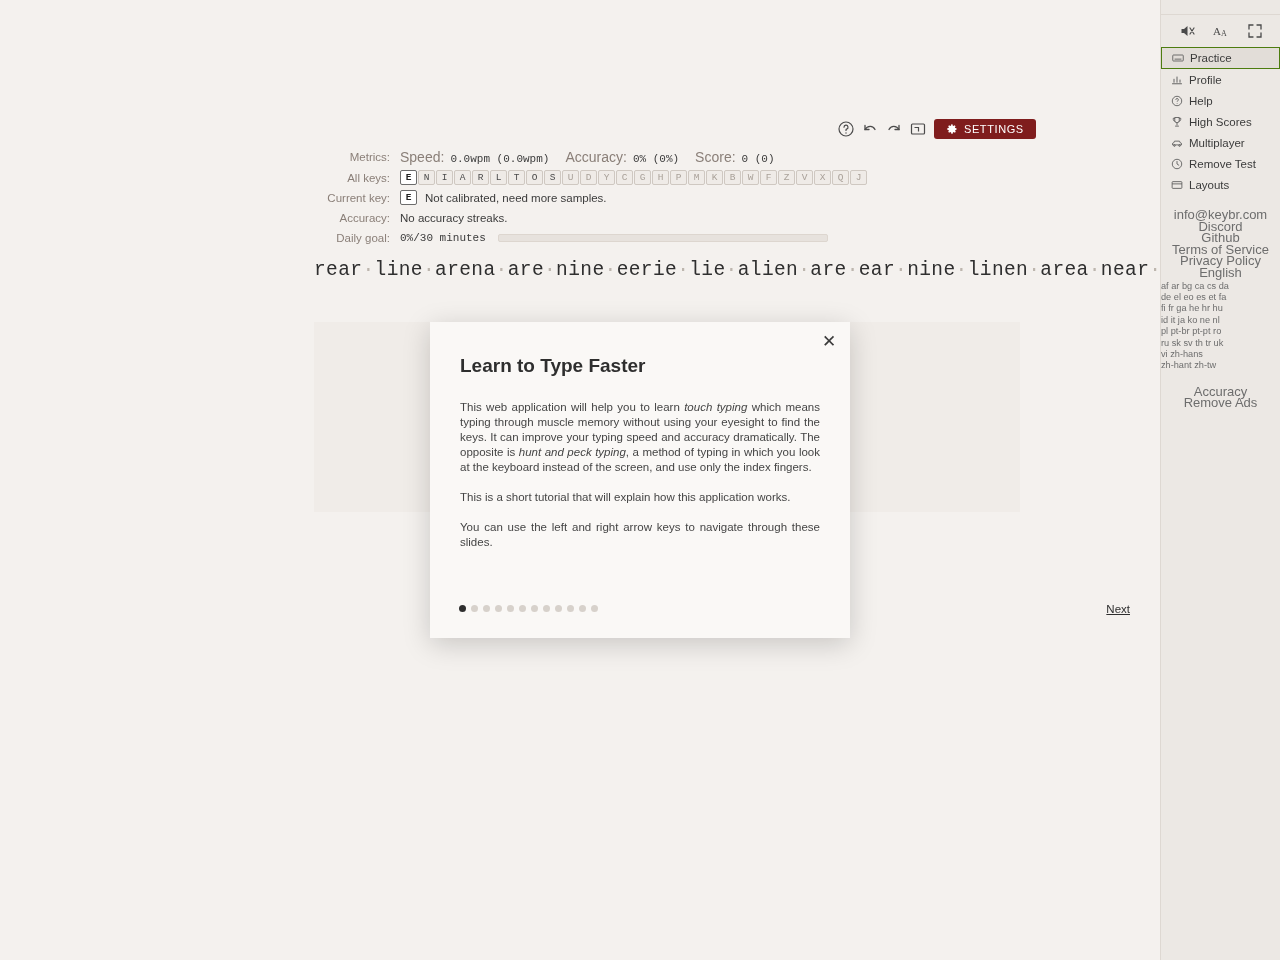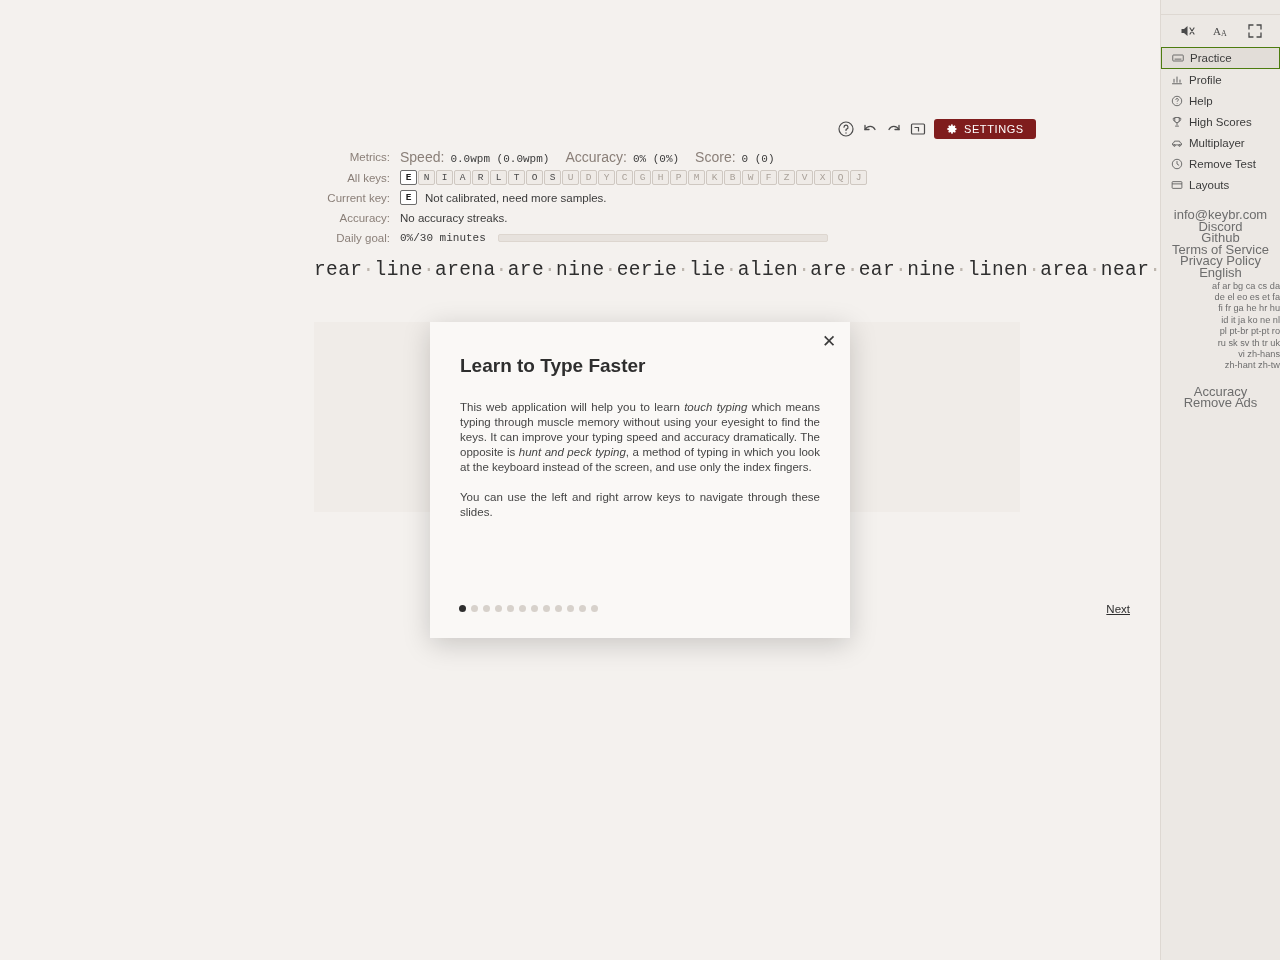--- a/index.html
+++ b/index.html
@@ -77,7 +77,7 @@
     color: #6d6d6d;
   }
   .sb-links a { color: #6d6d6d; text-decoration: none; display: block; }
-  .sb-langs { margin-top: 2px; font-size: 9.2px; line-height: 11.4px; color: #6d6d6d; text-align: right; }
+  .sb-langs { margin-top: 2px; font-size: 9.2px; line-height: 11.4px; color: #6d6d6d; }
 
   
   .main { position: absolute; left: 0; top: 0; width: 1160px; height: 960px; }

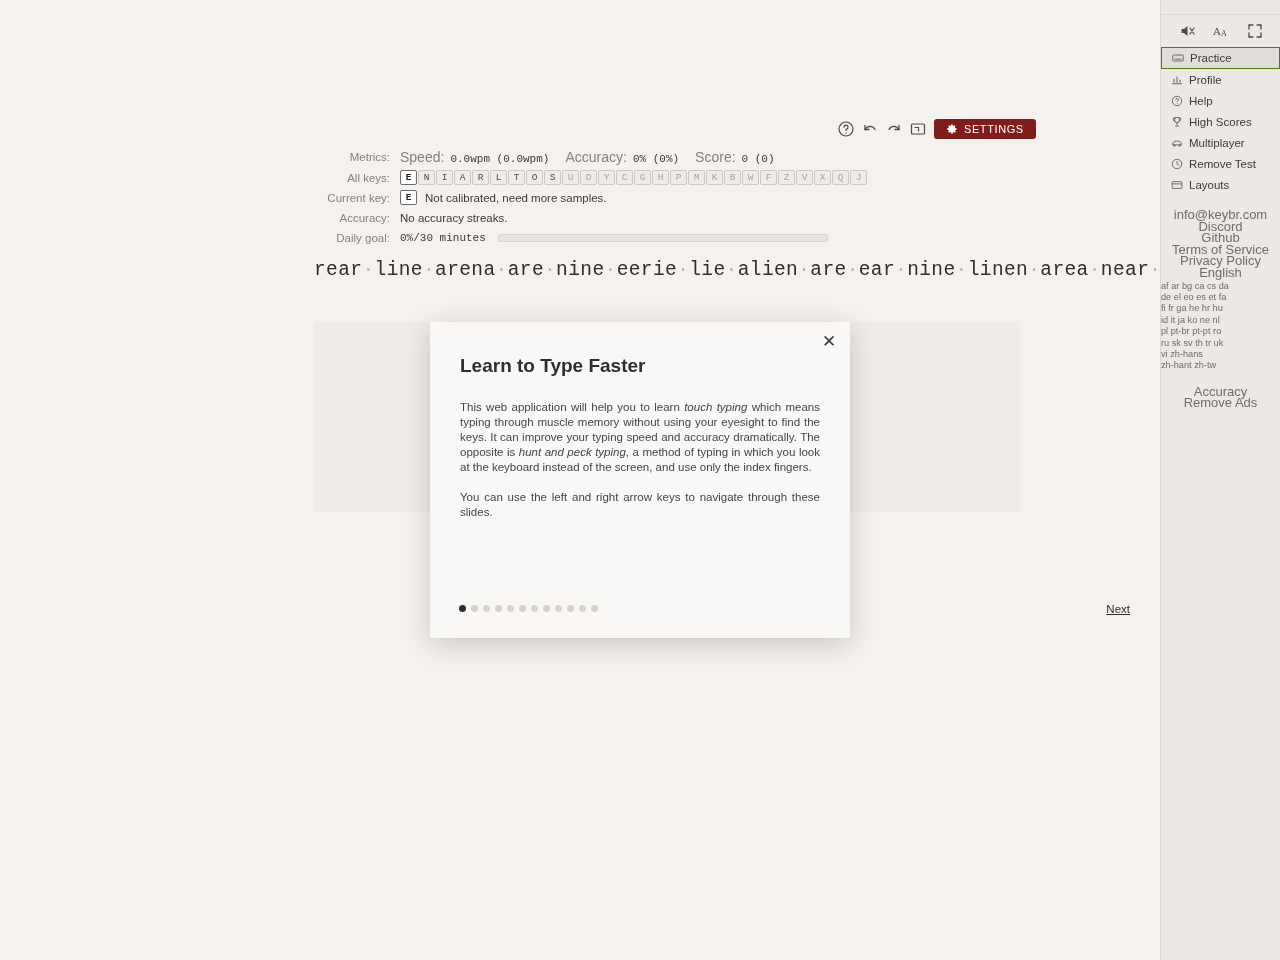--- a/index.html
+++ b/index.html
@@ -307,6 +307,7 @@
       <div class="modal-title">Learn to Type Faster</div>
       <div class="modal-body" id="modal-body">
           <p><span>This web application will help you to learn </span><em>touch typing</em><span> which means typing through muscle memory without using your eyesight to find the keys. It can improve your typing speed and accuracy dramatically. The opposite is </span><em>hunt and peck typing</em><span>, a method of typing in which you look at the keyboard instead of the screen, and use only the index fingers.</span></p>
+          <p><span>This is a short tutorial that will explain how this application works.</span></p>
           <p><span>You can use the left and right arrow keys to navigate through these slides.</span></p>
         </div>
     </div>

